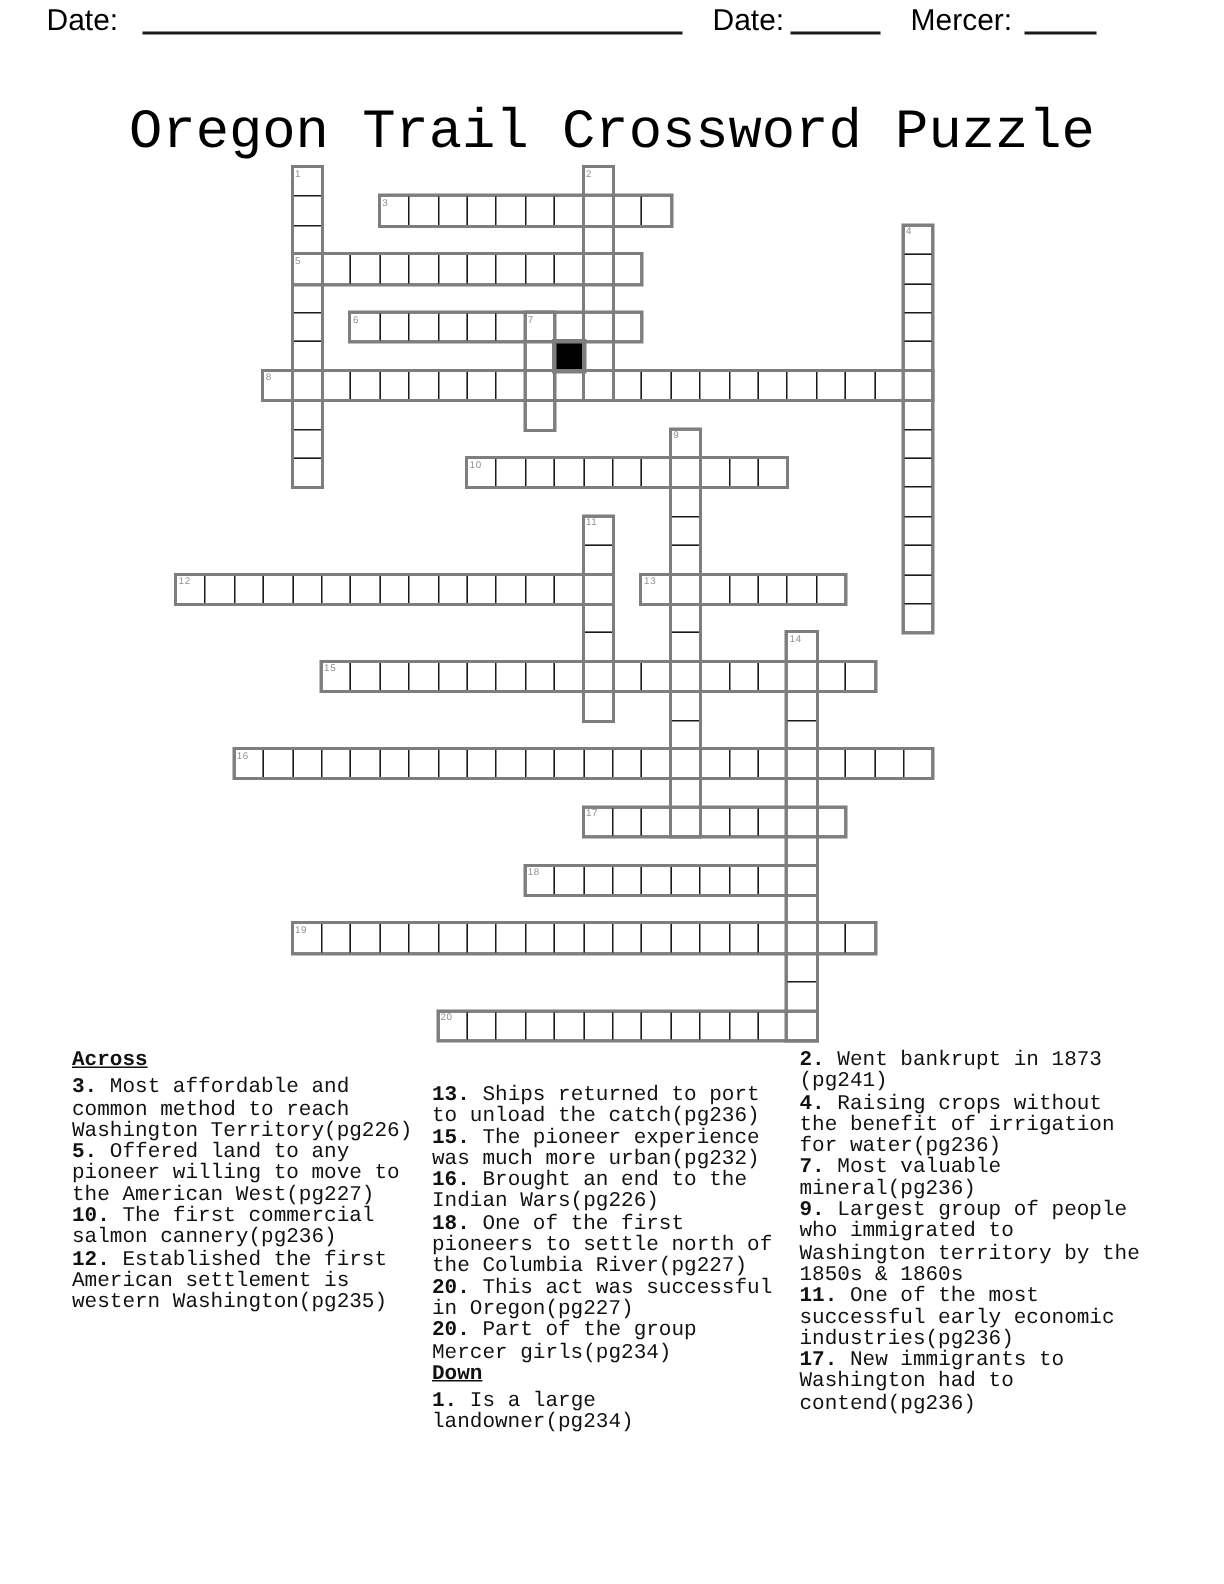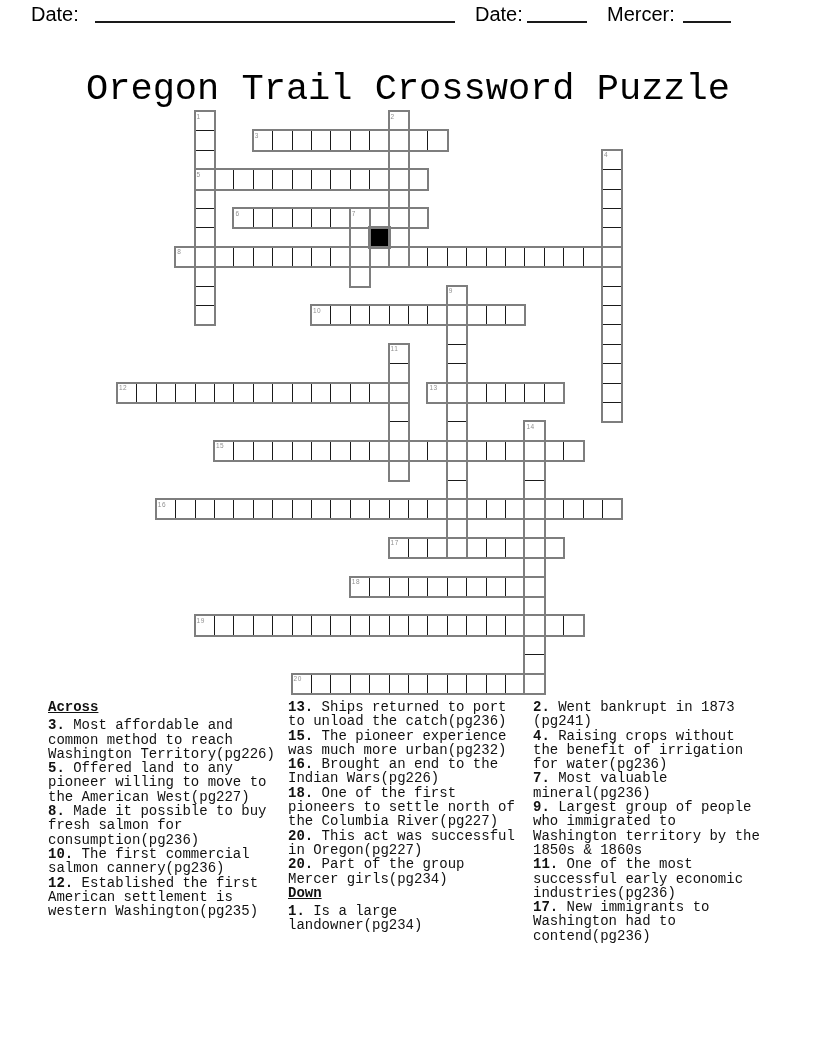--- a/index.html
+++ b/index.html
@@ -374,7 +374,7 @@
     <p class="clue"><b>10.</b> The first commercial<br>salmon cannery(pg236)</p>
     <p class="clue"><b>12.</b> Established the first<br>American settlement is<br>western Washington(pg235)</p>
   </div>
-<div class="clue-col" style="left: 288px;">
+<div class="clue-col" style="left: 288px; margin-top: 23px;">
     <p class="clue"><b>13.</b> Ships returned to port<br>to unload the catch(pg236)</p>
     <p class="clue"><b>15.</b> The pioneer experience<br>was much more urban(pg232)</p>
     <p class="clue"><b>16.</b> Brought an end to the<br>Indian Wars(pg226)</p>

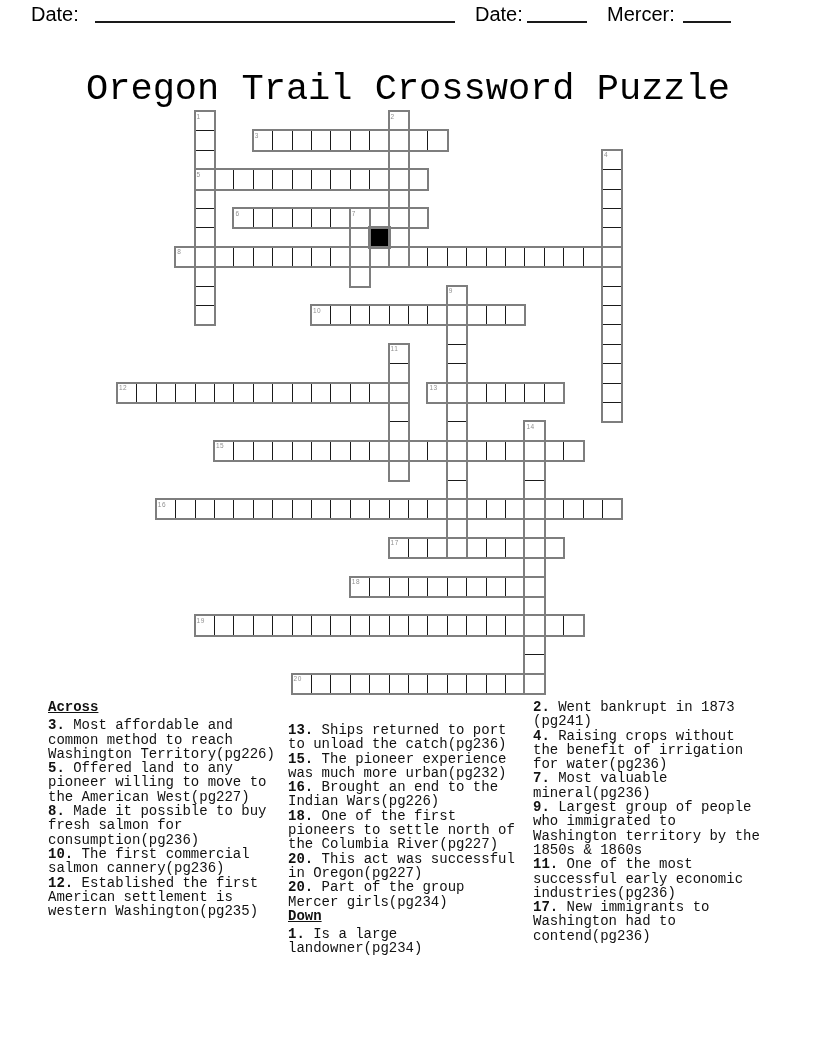--- a/index.html
+++ b/index.html
@@ -370,7 +370,6 @@
     <div class="clue-header">Across</div>
     <p class="clue"><b>3.</b> Most affordable and<br>common method to reach<br>Washington Territory(pg226)</p>
     <p class="clue"><b>5.</b> Offered land to any<br>pioneer willing to move to<br>the American West(pg227)</p>
-    <p class="clue"><b>8.</b> Made it possible to buy<br>fresh salmon for<br>consumption(pg236)</p>
     <p class="clue"><b>10.</b> The first commercial<br>salmon cannery(pg236)</p>
     <p class="clue"><b>12.</b> Established the first<br>American settlement is<br>western Washington(pg235)</p>
   </div>

